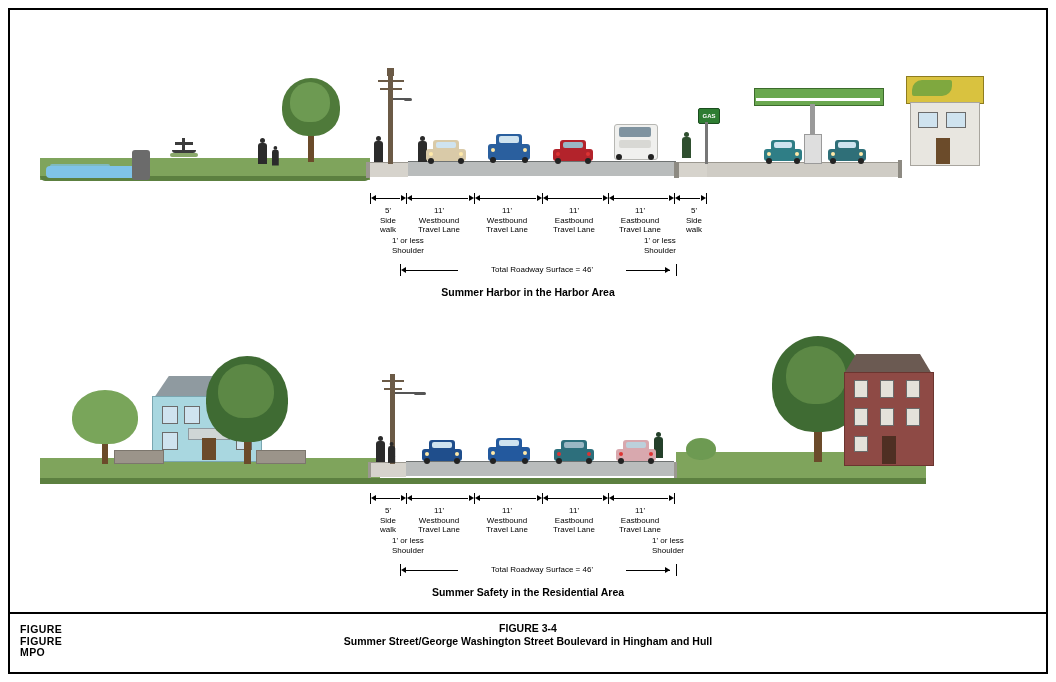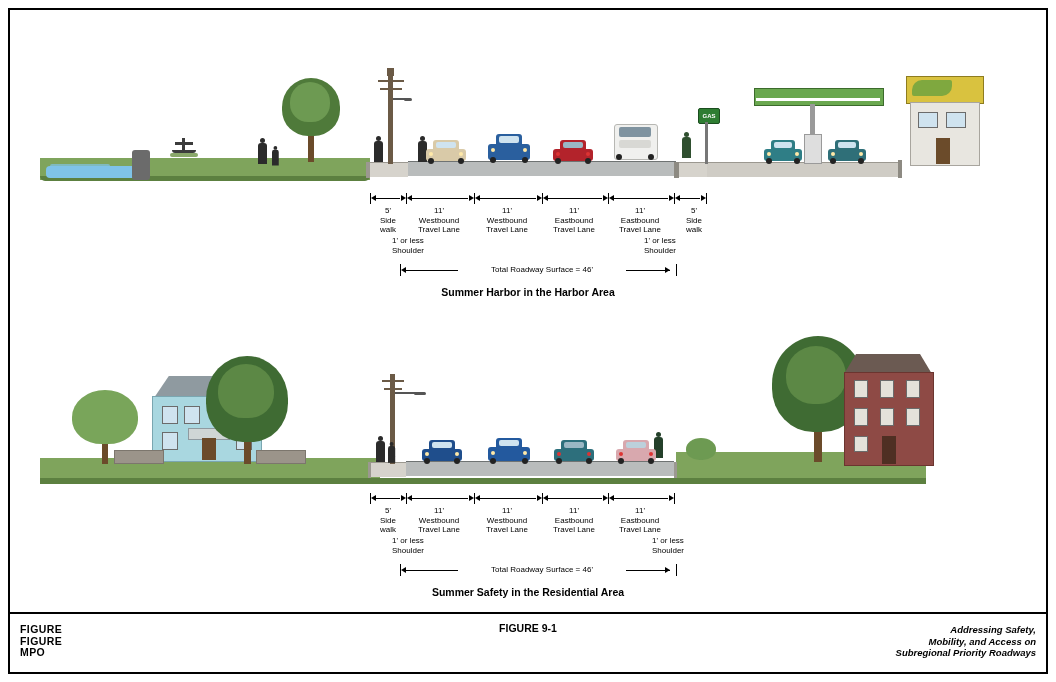--- a/index.html
+++ b/index.html
@@ -532,7 +532,7 @@
         <div>MPO</div>
       </div>
       <div class="fig-center">
-        <div>FIGURE 9-1</div>
+        <div>FIGURE 3-4</div>
       </div>
       <div class="tagline">
         <div>Addressing Safety,</div>

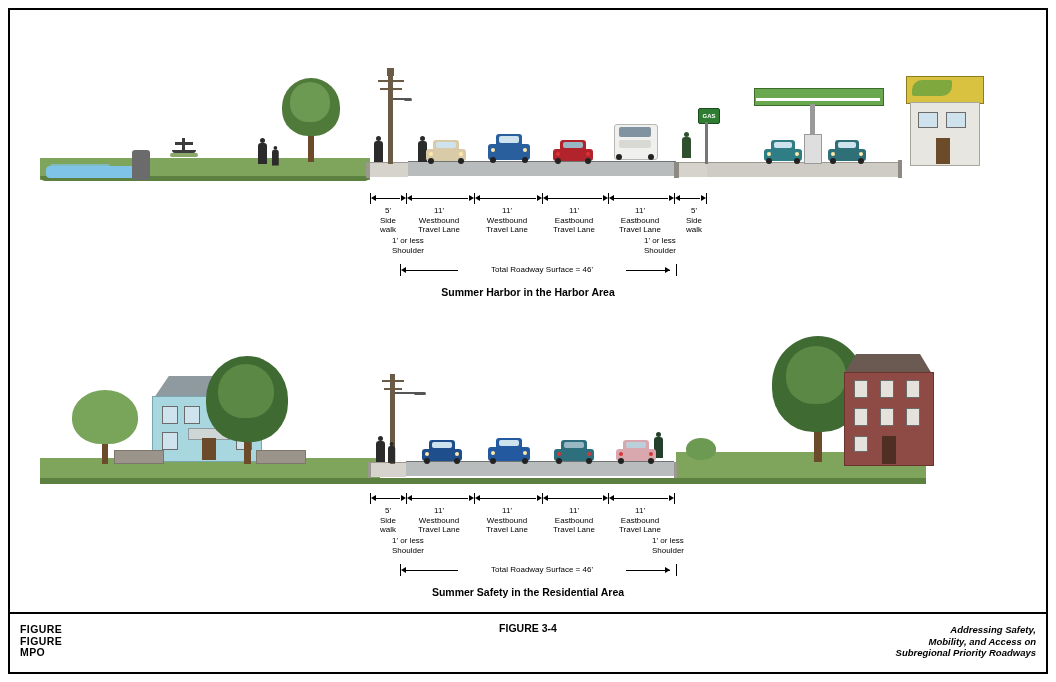--- a/index.html
+++ b/index.html
@@ -534,11 +534,6 @@
       <div class="fig-center">
         <div>FIGURE 3-4</div>
       </div>
-      <div class="tagline">
-        <div>Addressing Safety,</div>
-        <div>Mobility, and Access on</div>
-        <div>Subregional Priority Roadways</div>
-      </div>
     </div>
   </div>
 </div>

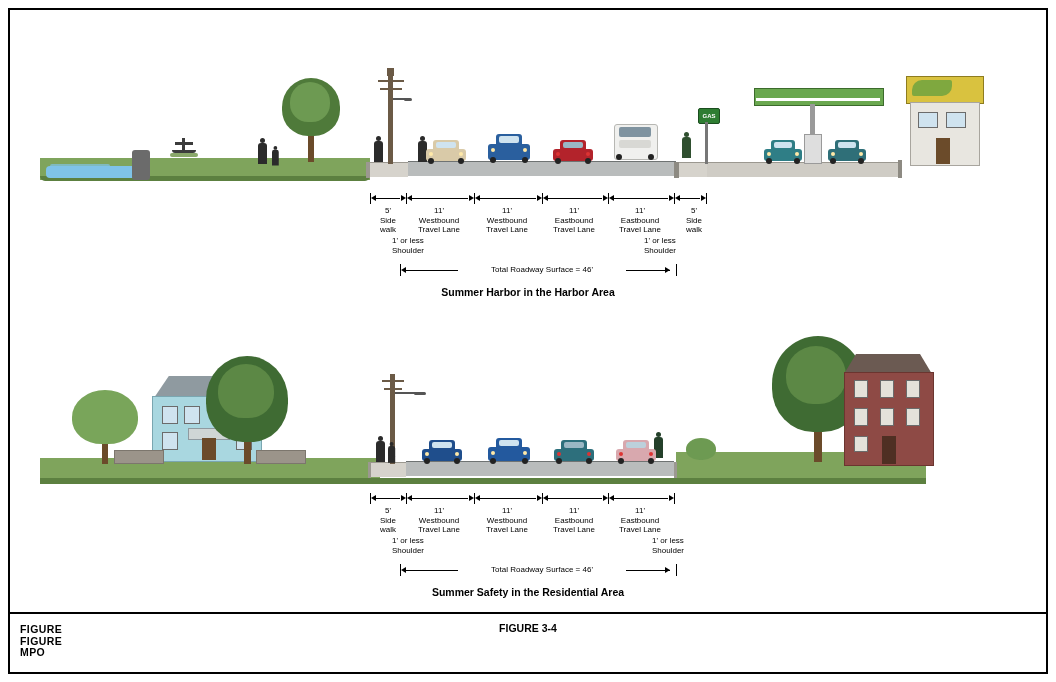--- a/index.html
+++ b/index.html
@@ -533,6 +533,7 @@
       </div>
       <div class="fig-center">
         <div>FIGURE 3-4</div>
+        <div>Summer Street/George Washington Street Boulevard in Hingham and Hull</div>
       </div>
     </div>
   </div>

